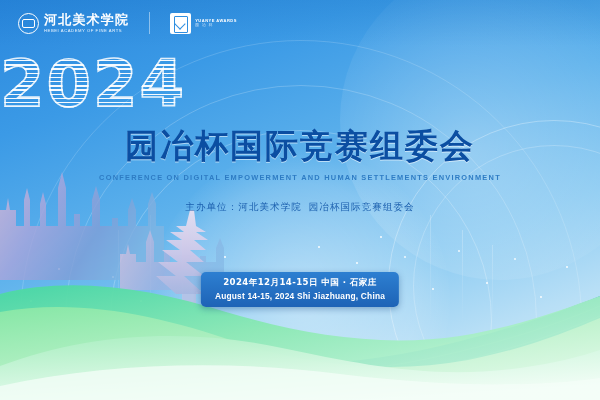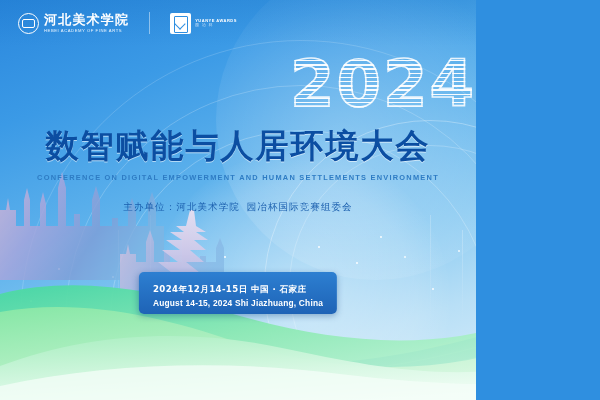--- a/index.html
+++ b/index.html
@@ -9,7 +9,7 @@
     background:#2f8fe0;
   }
   .poster{
-    position:relative;width:476px;height:400px;overflow:hidden;
+    position:relative;width:600px;height:400px;overflow:hidden;
     background:linear-gradient(160deg,#2a87dd 0%,#3b9ae6 22%,#5eb2ec 45%,#8ccbf2 66%,#b8dff6 82%,#d9eefb 100%);
   }
   

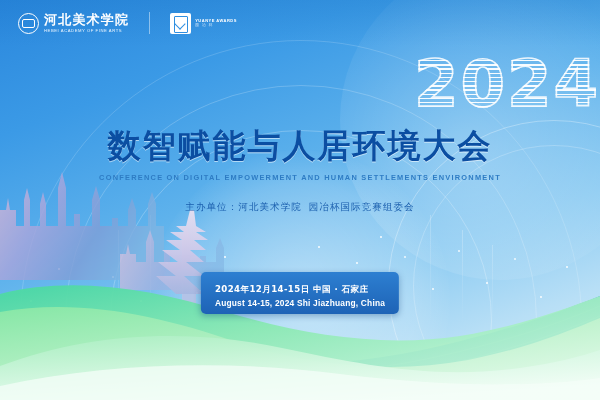--- a/index.html
+++ b/index.html
@@ -48,7 +48,7 @@
   .l2a{font-size:4px;color:#fff;letter-spacing:.5px;font-weight:700;white-space:nowrap;}
   .l2b{font-size:3.6px;color:#dcecfb;letter-spacing:1.1px;white-space:nowrap;}
   
-  .yearWrap{position:absolute;left:0;right:0;top:52px;text-align:right;z-index:30;}
+  .yearWrap{position:absolute;left:0;right:0;top:52px;text-align:left;z-index:30;}
   .year{
     display:inline-block;font-size:64px;font-weight:700;letter-spacing:2px;
     font-family:"DejaVu Sans",sans-serif;

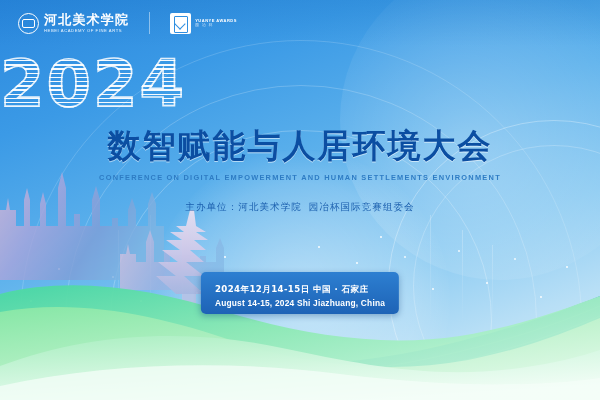--- a/index.html
+++ b/index.html
@@ -156,7 +156,7 @@
   </div>
 
   <div class="titleWrap">
-    <div class="cnTitle">数智赋能与人居环境大会</div>
+    <div class="cnTitle">园冶杯国际竞赛组委会</div>
     <div class="enTitle">CONFERENCE ON DIGITAL EMPOWERMENT AND HUMAN SETTLEMENTS ENVIRONMENT</div>
     <div class="orgLine">主办单位：河北美术学院  园冶杯国际竞赛组委会</div>
   </div>

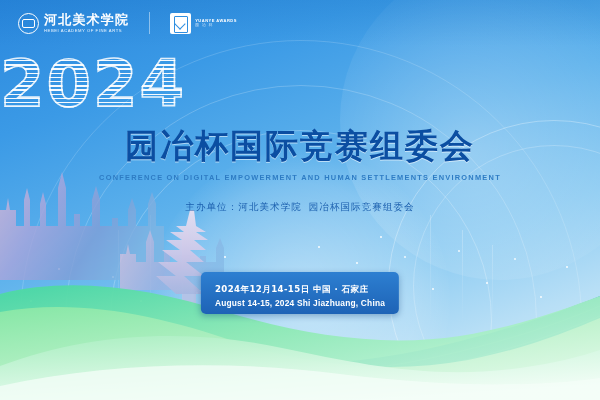--- a/index.html
+++ b/index.html
@@ -76,7 +76,7 @@
   .dateBadge{
     position:absolute;left:50%;transform:translateX(-50%);top:272px;z-index:35;
     background:linear-gradient(180deg,#2d7fd1 0%,#1e63b6 100%);
-    border-radius:5px;padding:12px 14px 6px;text-align:left;
+    border-radius:5px;padding:5px 14px 6px;text-align:center;
     box-shadow:0 2px 6px rgba(12,60,120,.35);
   }
   .dateCn{font-size:8.6px;color:#fff;letter-spacing:.4px;font-family:"DejaVu Sans",sans-serif;font-weight:700;white-space:nowrap;}

